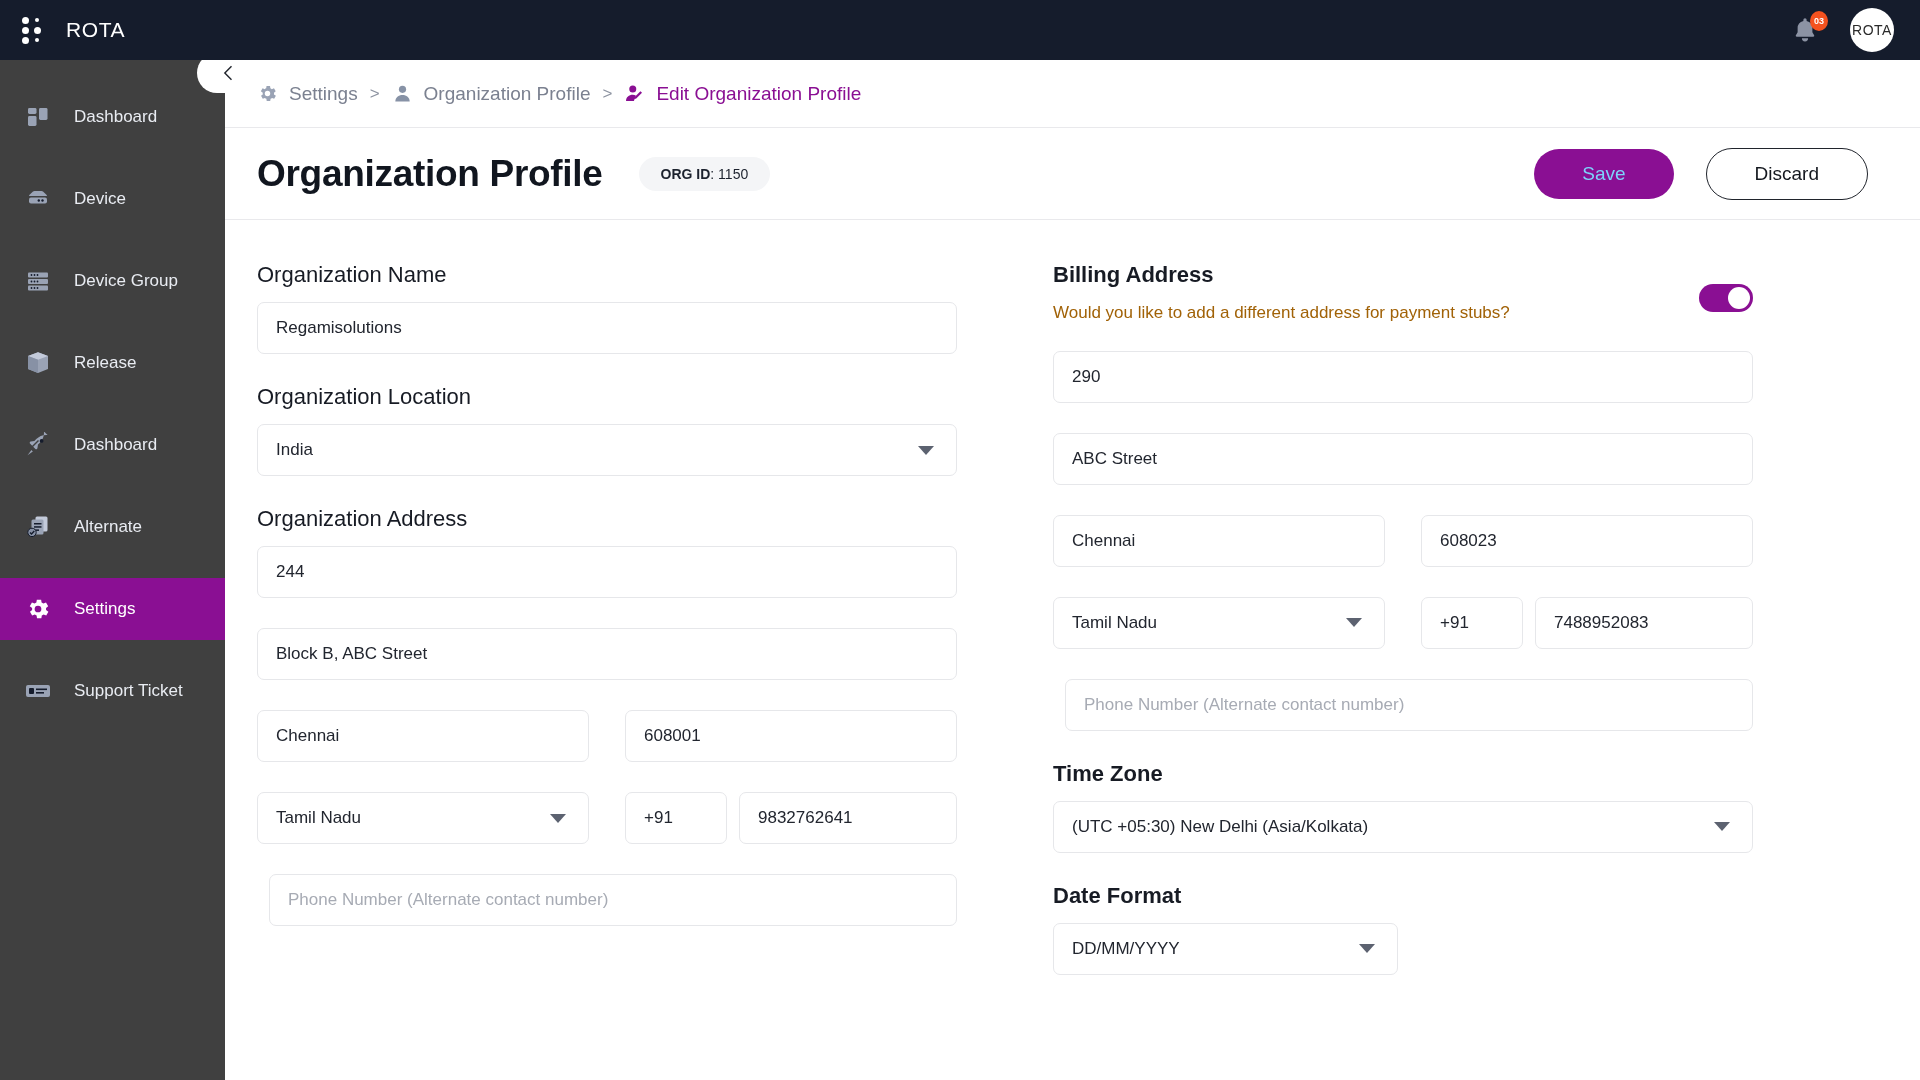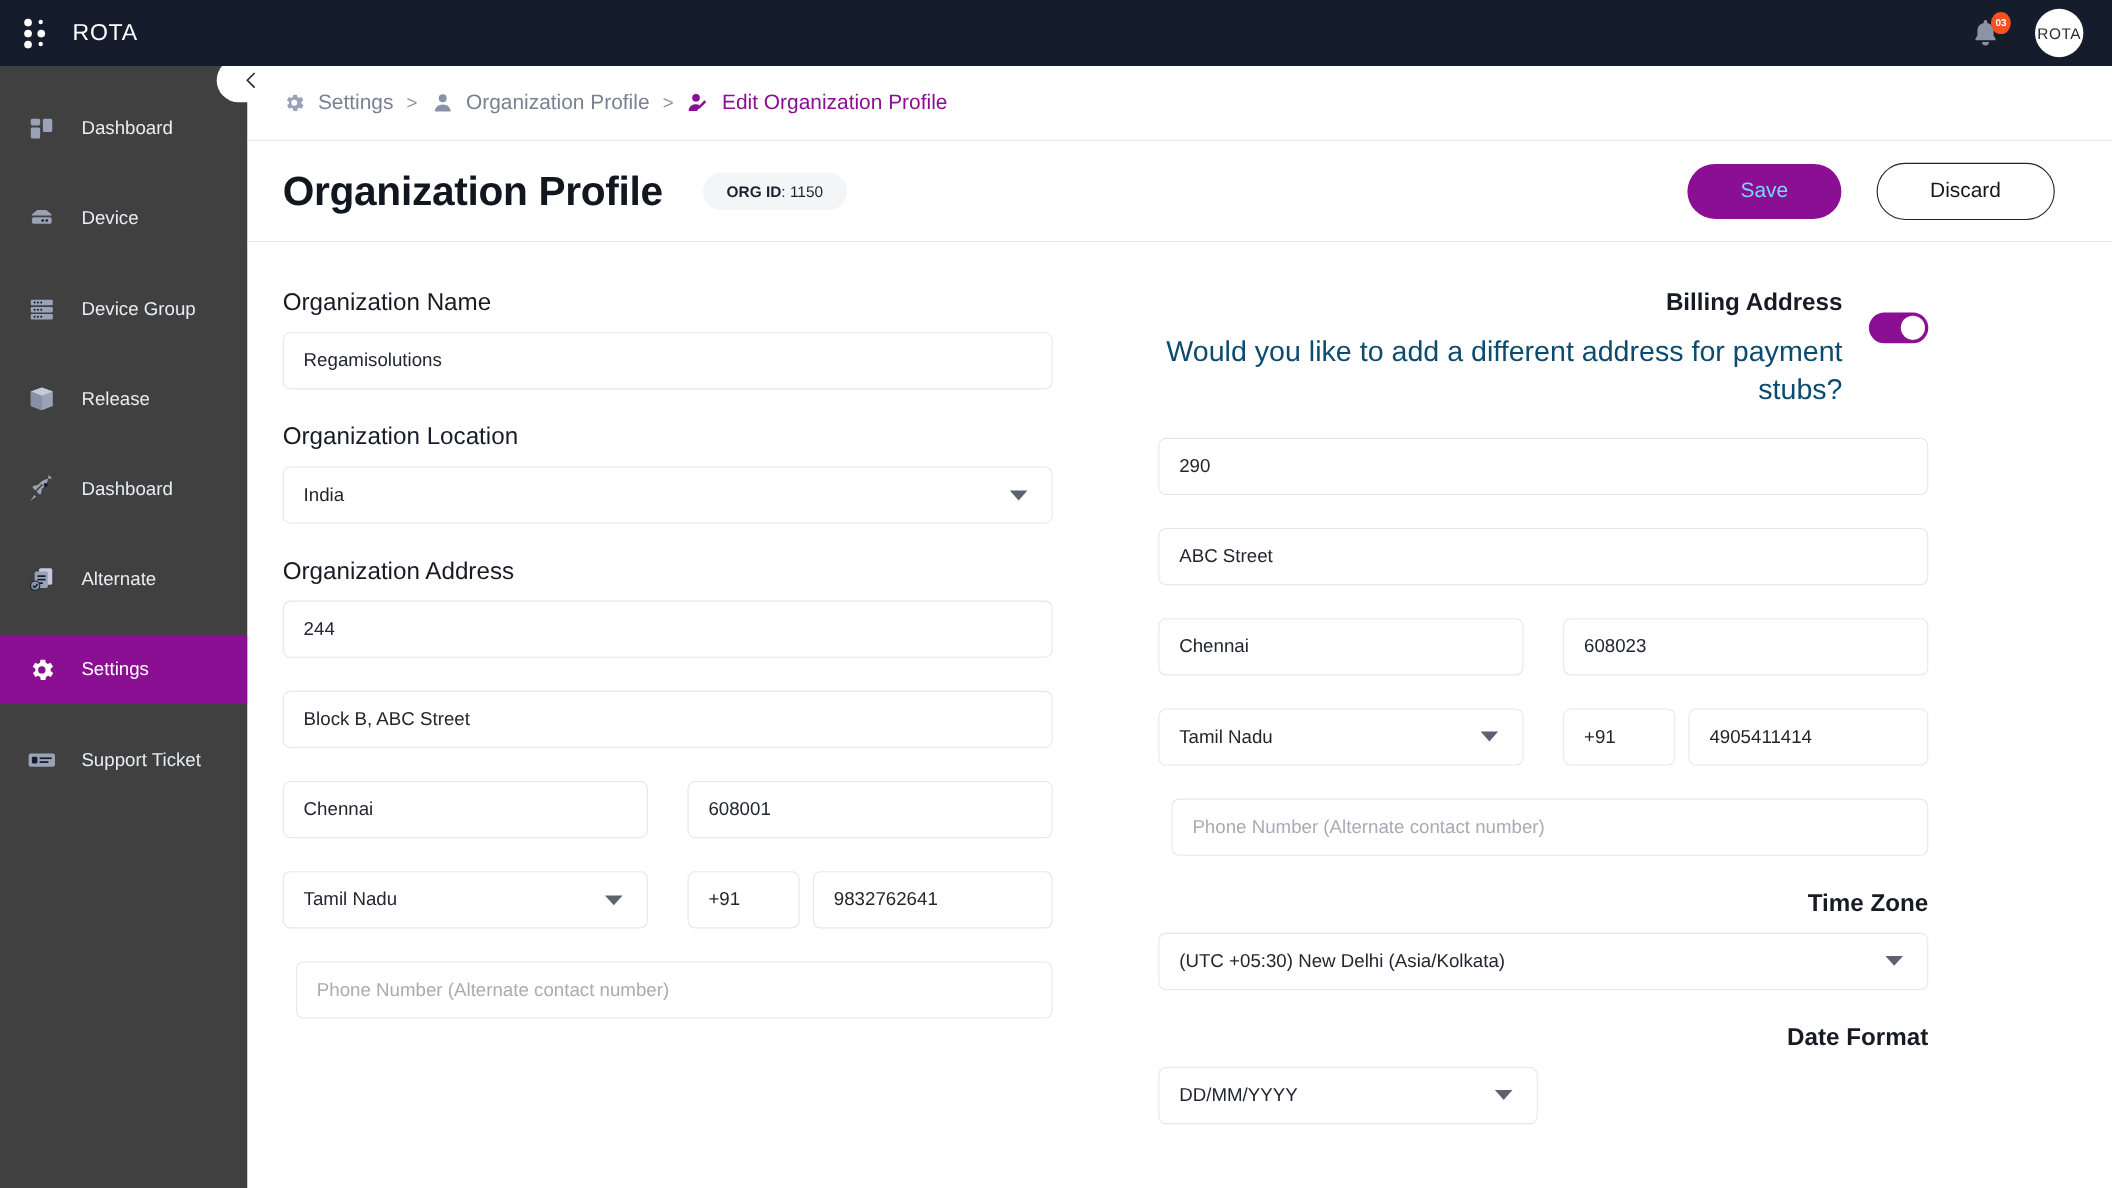--- a/index.html
+++ b/index.html
@@ -134,7 +134,7 @@
     display: flex; padding: 42px 52px 0 32px; gap: 96px;
   }
   .col { width: 700px; }
-  .col-right { width: 700px; text-align: right; }
+  .col-right { width: 700px; }
 
   .section-label {
     font-size: 22px; color: #171b24; margin-bottom: 14px; font-weight: normal;

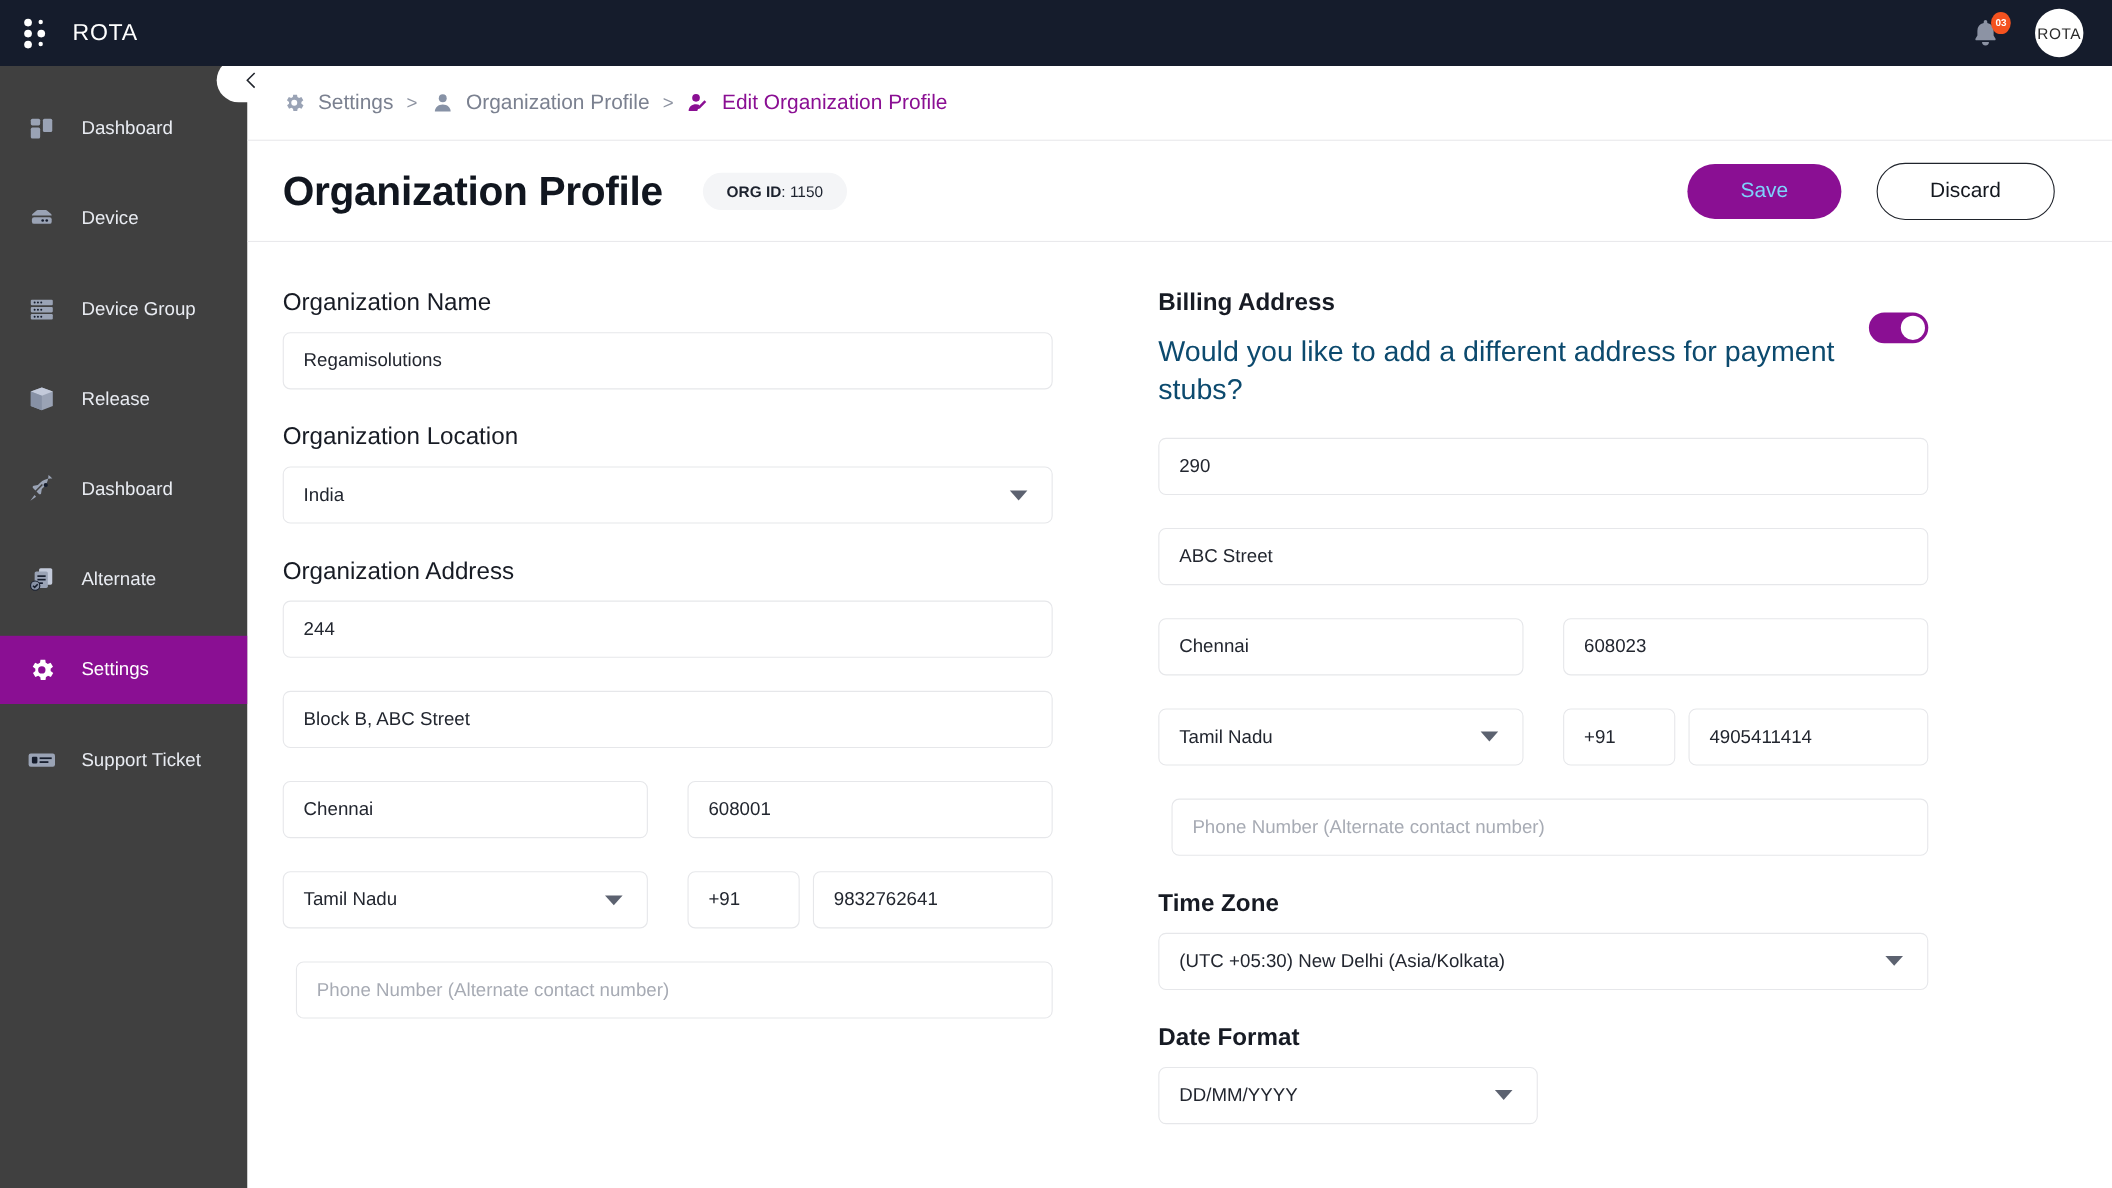--- a/index.html
+++ b/index.html
@@ -165,7 +165,7 @@
 
   .billing-head { display: flex; align-items: flex-start; }
   .billing-head-text { flex: 1; padding-right: 24px; }
-  .billing-q { font-size: 26px; color: #0c4a6e; line-height: 1.34; }
+  .billing-q { font-size: 17px; color: #a16207; line-height: 1.34; }
   .toggle {
     width: 54px; height: 28px; border-radius: 16px;
     background: #8a0f93; position: relative;

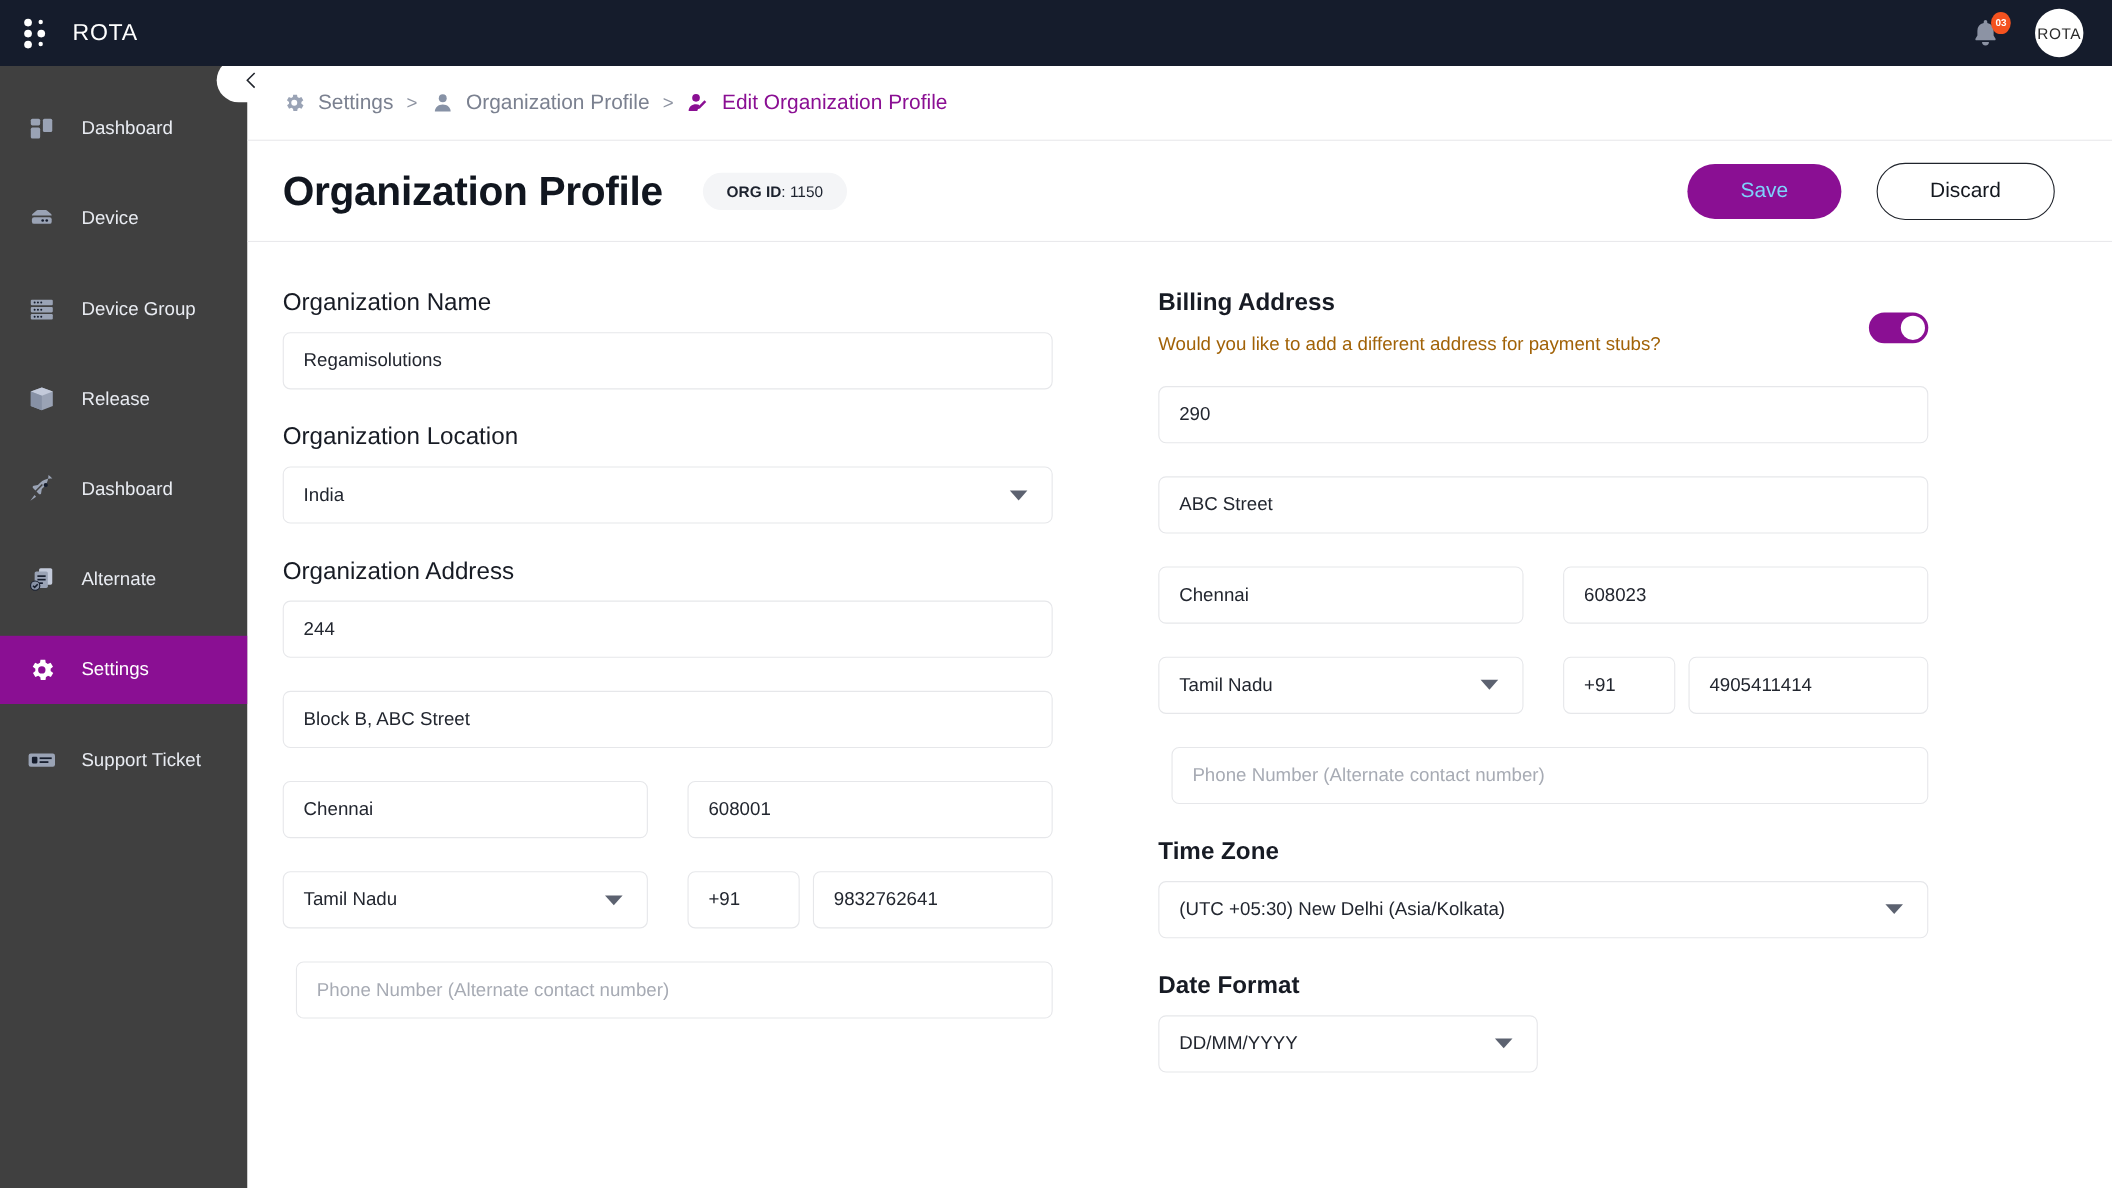--- a/index.html
+++ b/index.html
@@ -424,7 +424,7 @@
             </div>
             <div class="phone-grp">
               <div class="field phone-cc">+91</div>
-              <div class="field phone-num">4905411414</div>
+              <div class="field phone-num">7488952083</div>
             </div>
           </div>
 

